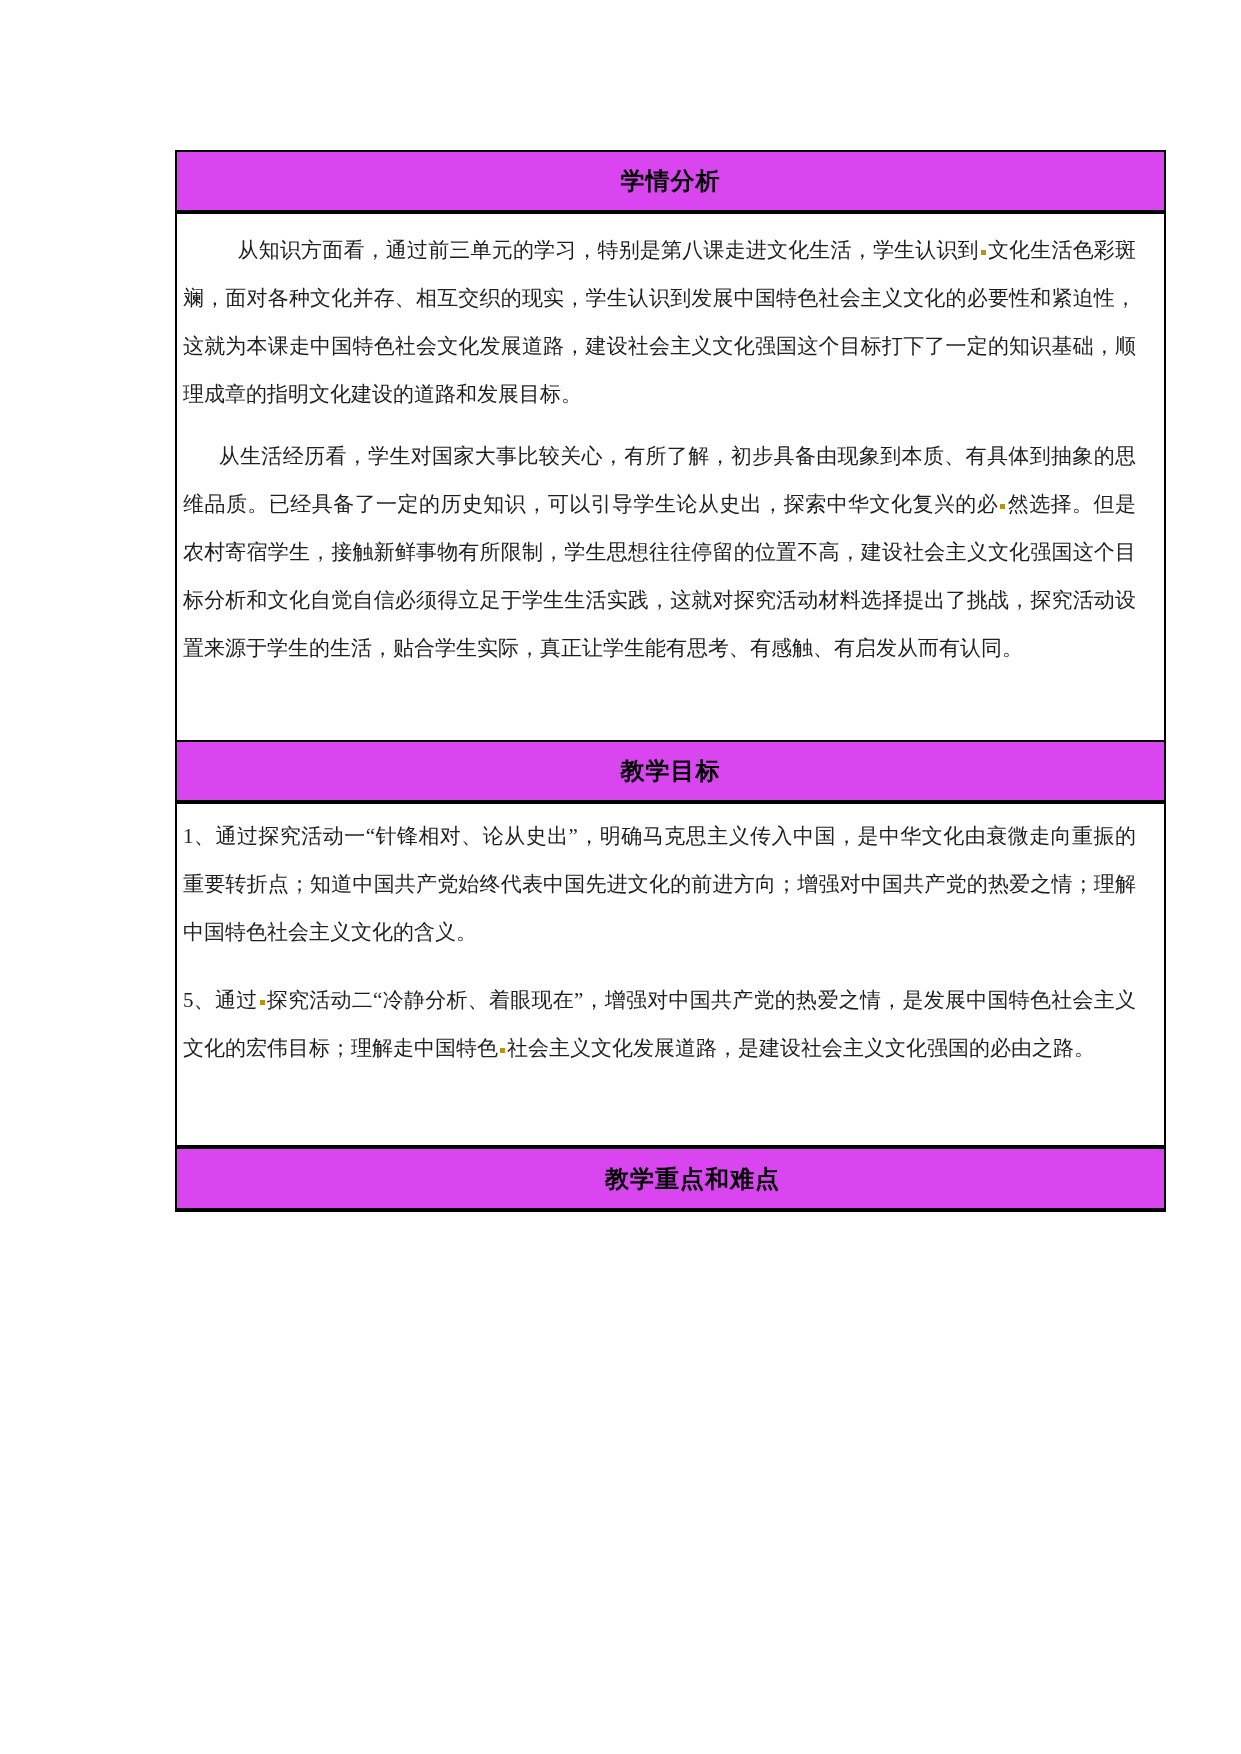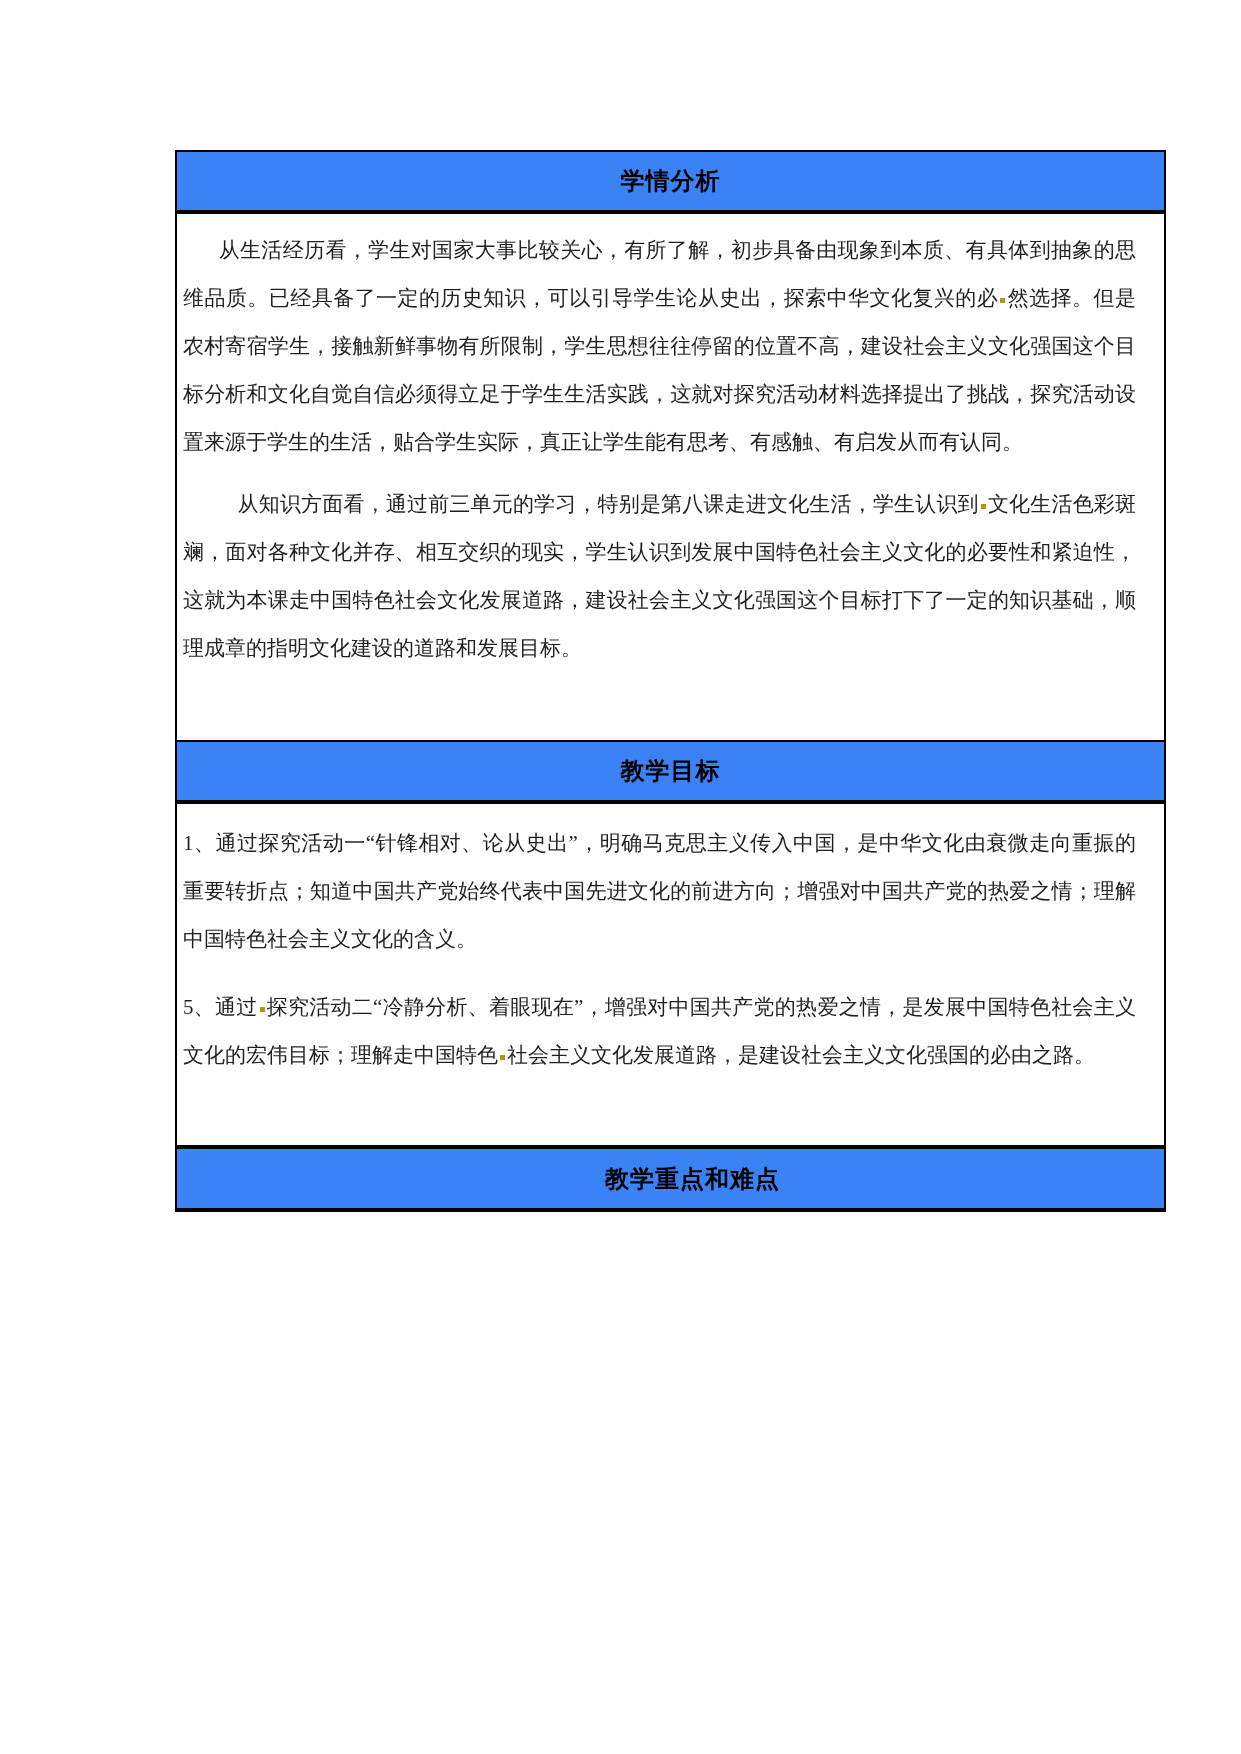--- a/index.html
+++ b/index.html
@@ -25,7 +25,7 @@
   }
   .row-header {
     box-sizing: border-box;
-    background: #3b82f6;
+    background: #d946ef;
     display: flex;
     align-items: center;
     justify-content: center;

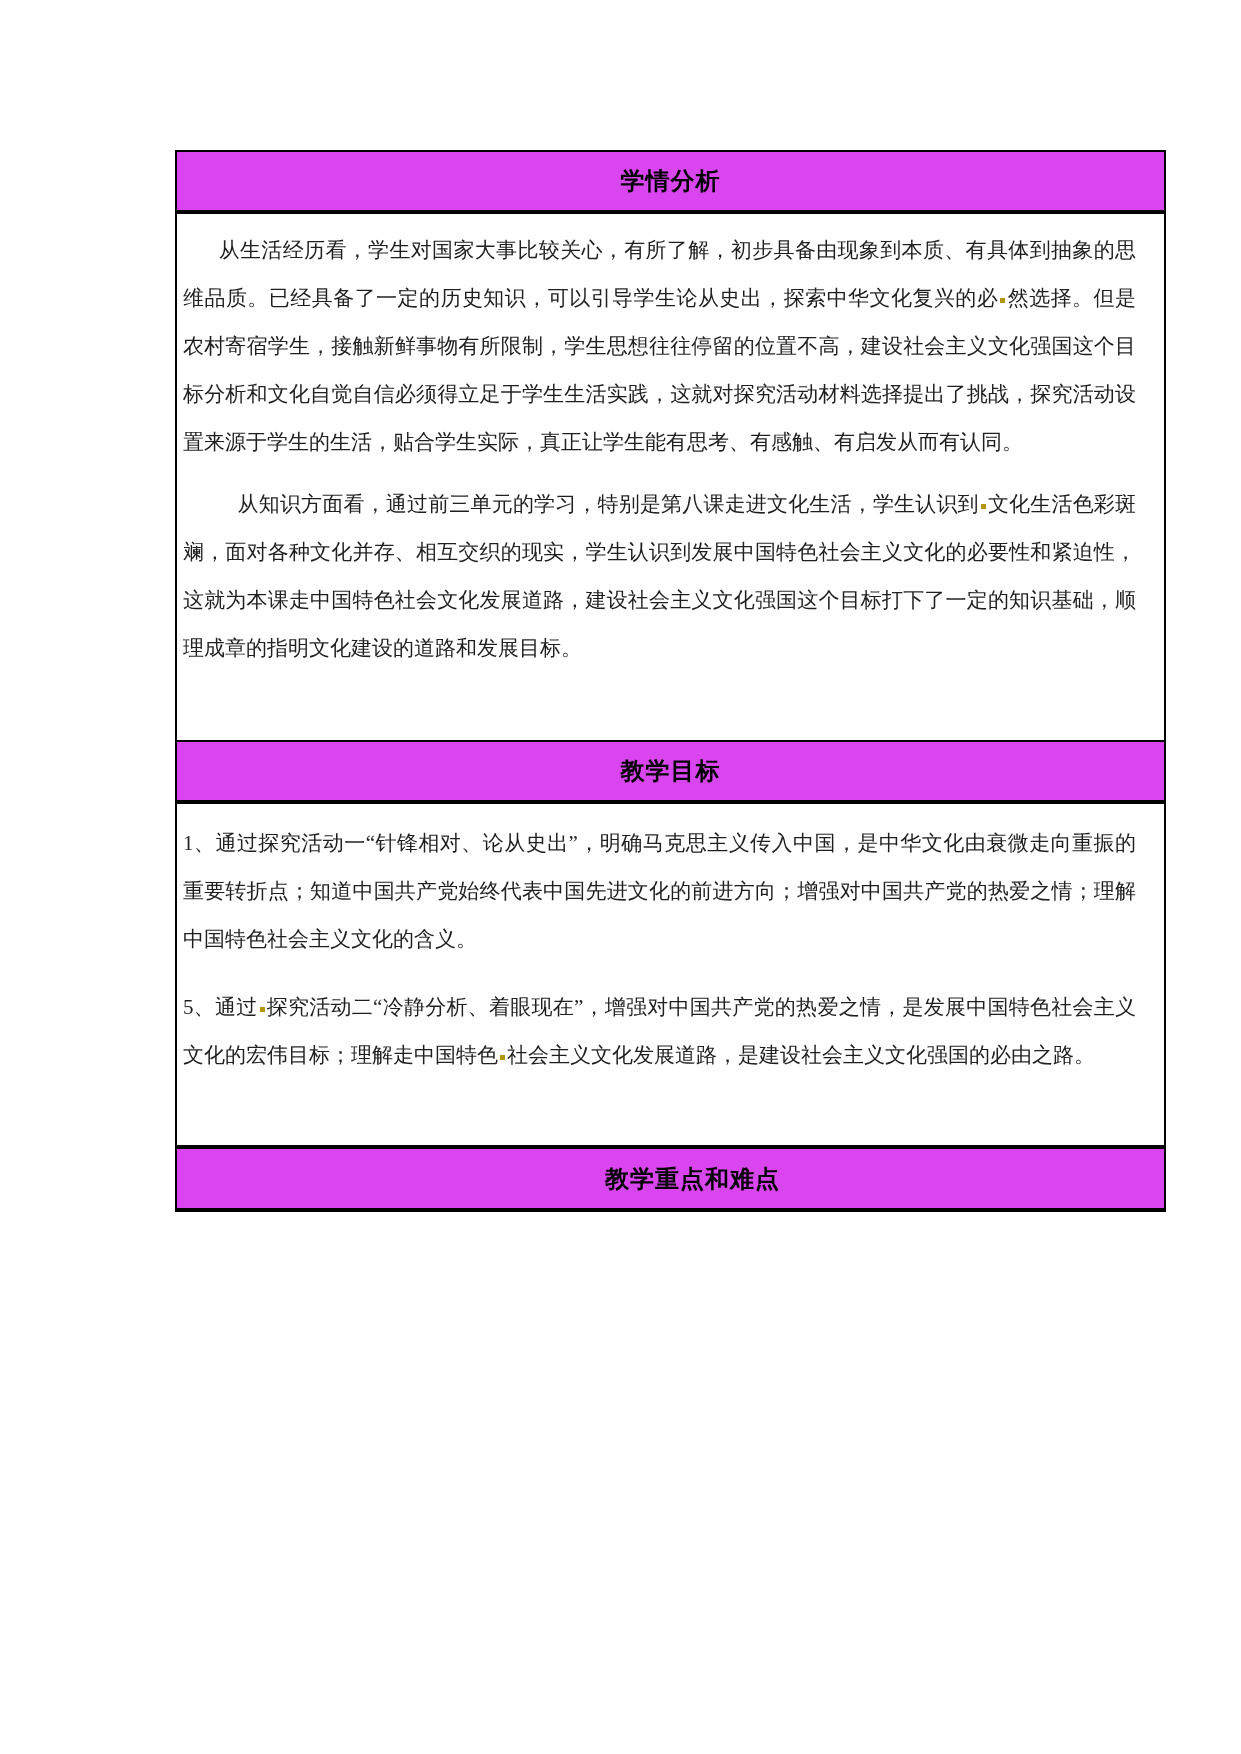--- a/index.html
+++ b/index.html
@@ -72,8 +72,8 @@
     </div>
 
     <div class="row-content cell-analysis">
+      <p class="para indent-a"><span>从知识方面看，通过前三单元的学习，特别是第八课走进文化生活，学生认识到</span><span class="proof-dot"></span><span>文化生活色彩斑斓，面对各种文化并存、相互交织的现实，学生认识到发展中国特色社会主义文化的必要性和紧迫性，这就为本课走中国特色社会文化发展道路，建设社会主义文化强国这个目标打下了一定的知识基础，顺理成章的指明文化建设的道路和发展目标。</span></p>
       <p class="para indent-b"><span>从生活经历看，学生对国家大事比较关心，有所了解，初步具备由现象到本质、有具体到抽象的思维品质。已经具备了一定的历史知识，可以引导学生论从史出，探索中华文化复兴的必</span><span class="proof-dot"></span><span>然选择。但是农村寄宿学生，接触新鲜事物有所限制，学生思想往往停留的位置不高，建设社会主义文化强国这个目标分析和文化自觉自信必须得立足于学生生活实践，这就对探究活动材料选择提出了挑战，探究活动设置来源于学生的生活，贴合学生实际，真正让学生能有思考、有感触、有启发从而有认同。</span></p>
-      <p class="para indent-a"><span>从知识方面看，通过前三单元的学习，特别是第八课走进文化生活，学生认识到</span><span class="proof-dot"></span><span>文化生活色彩斑斓，面对各种文化并存、相互交织的现实，学生认识到发展中国特色社会主义文化的必要性和紧迫性，这就为本课走中国特色社会文化发展道路，建设社会主义文化强国这个目标打下了一定的知识基础，顺理成章的指明文化建设的道路和发展目标。</span></p>
     </div>
 
     <div class="row-header hdr-2">

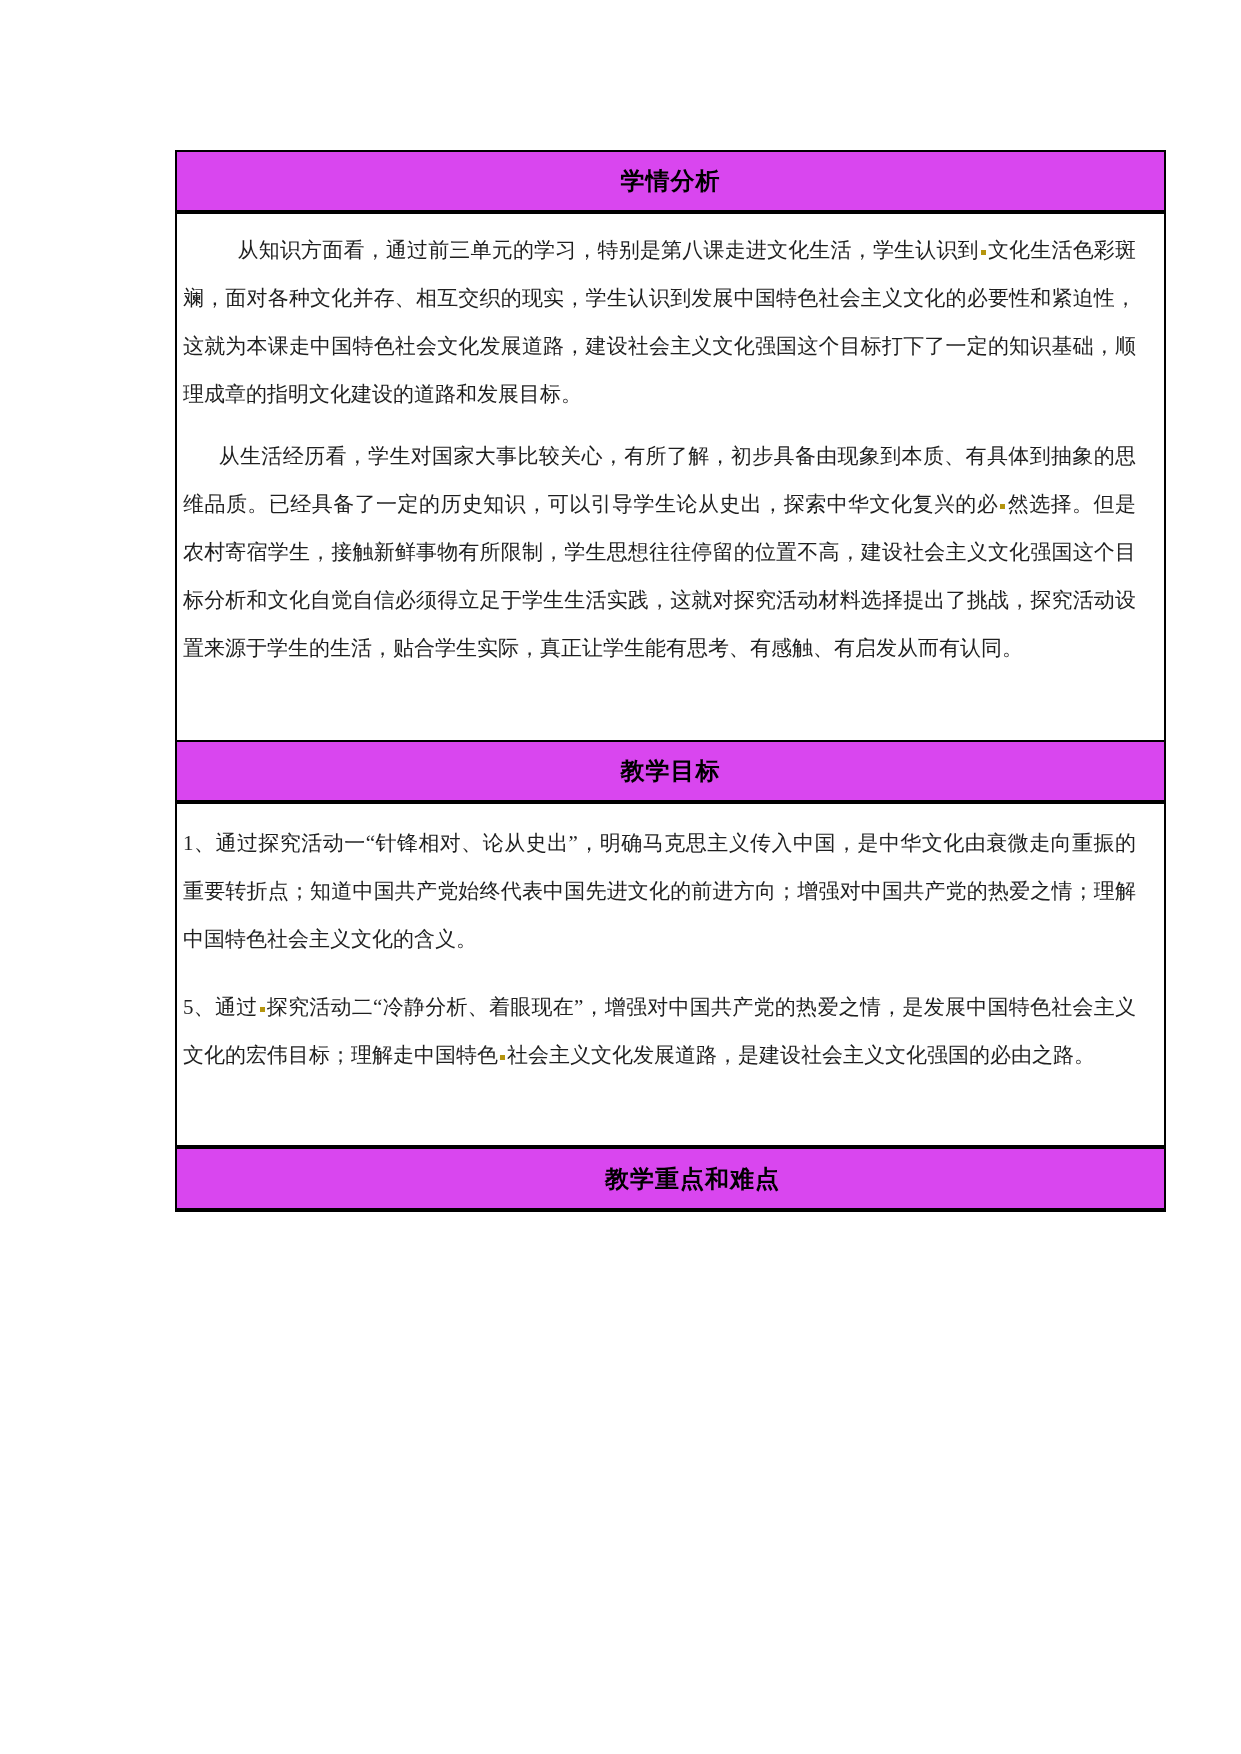--- a/index.html
+++ b/index.html
@@ -47,7 +47,7 @@
     padding: 0 28px 0 6px;
   }
   .cell-analysis { height: 526px; padding-top: 12px; }
-  .cell-objectives { height: 341px; padding-top: 15px; }
+  .cell-objectives { height: 341px; padding-top: 8px; }
   .para { margin: 0 0 14px 0; }
   .para.indent-a { text-indent: 2.6em; }
   .para.indent-b { text-indent: 1.7em; }

